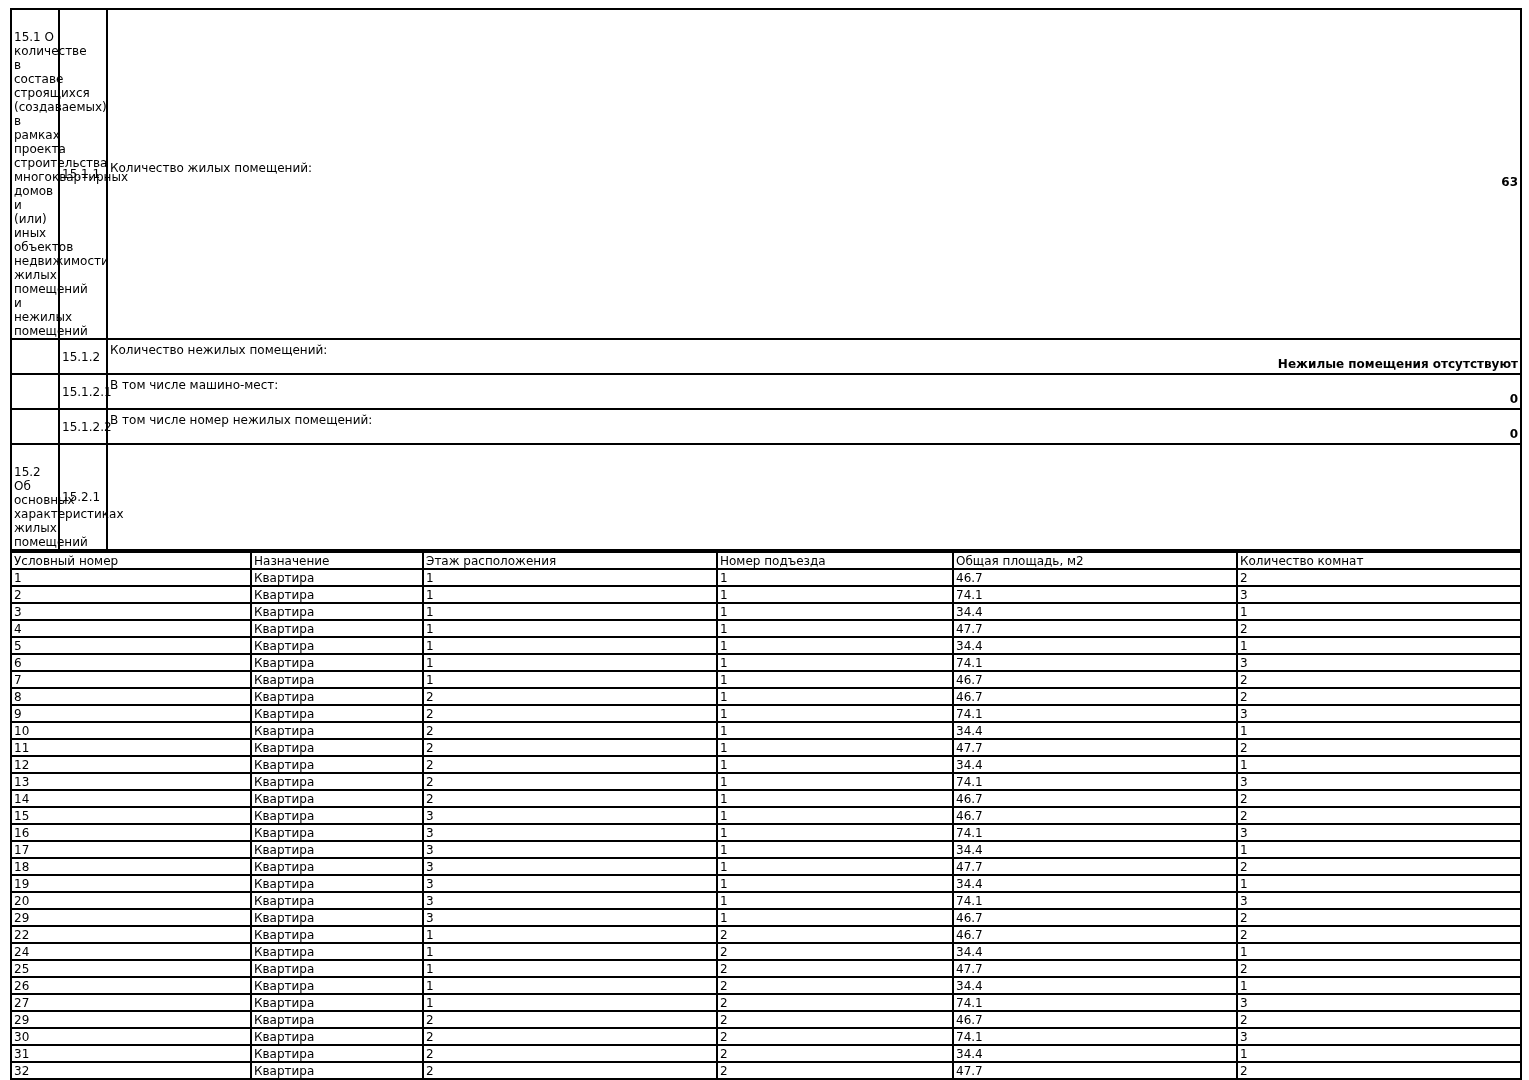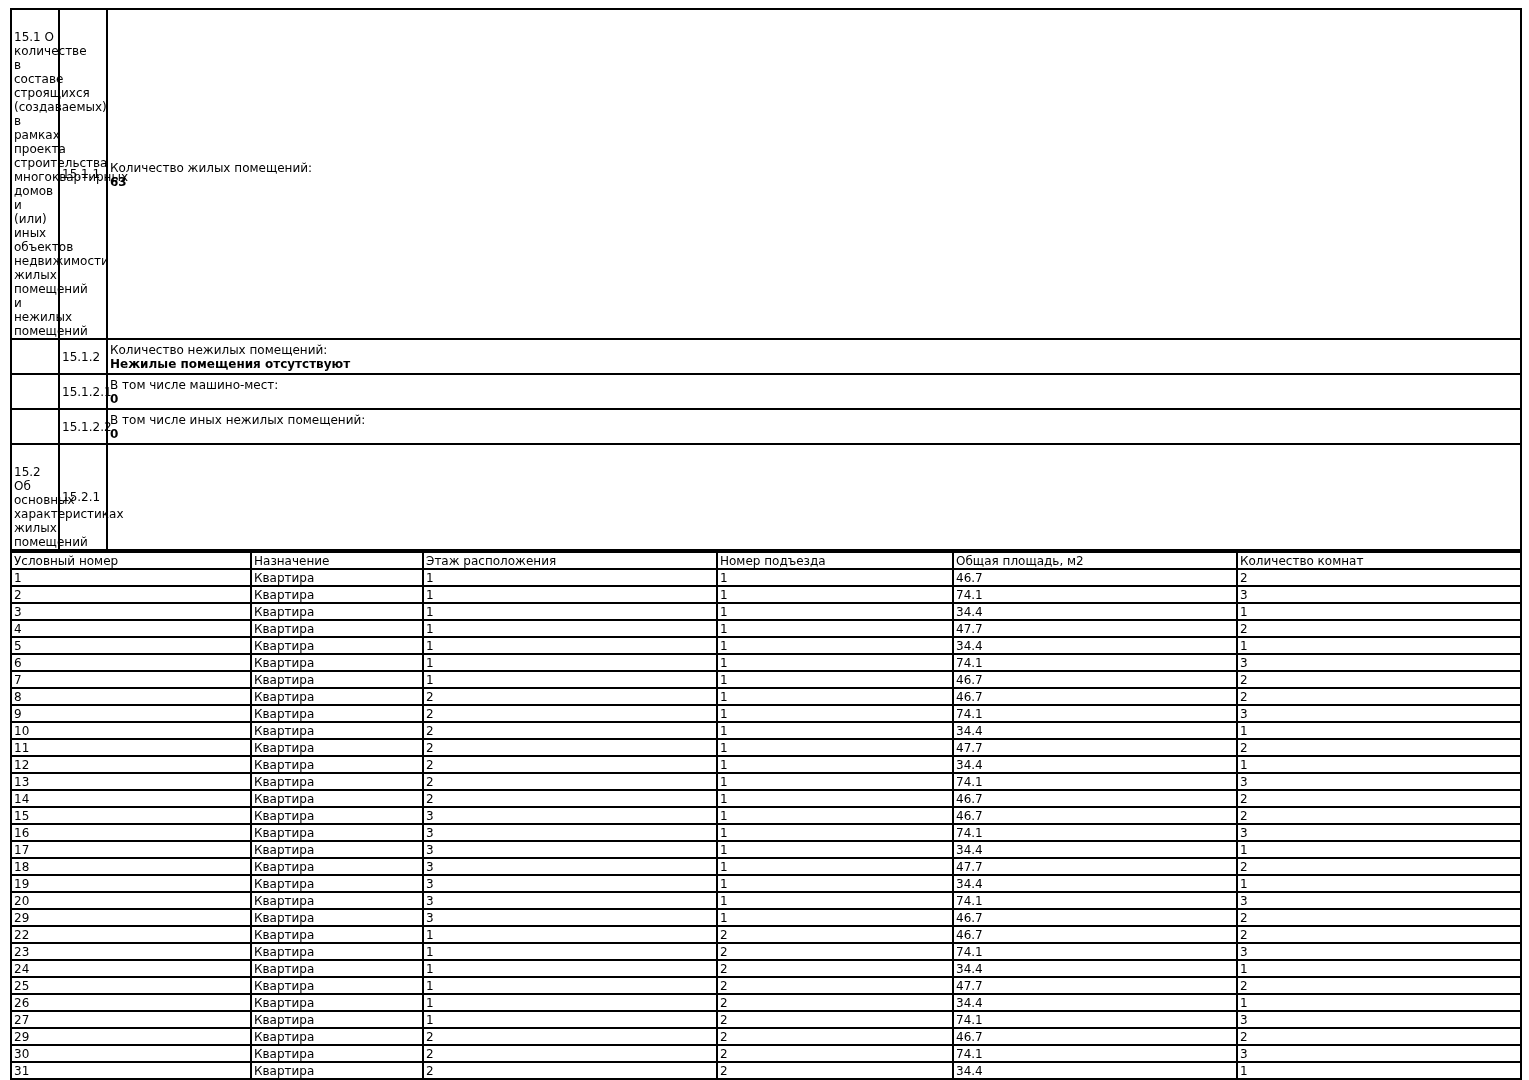--- a/index.html
+++ b/index.html
@@ -46,6 +46,7 @@
   .summary-table .row-15-2-1 { height: 84px; margin-top: 42px; }
   .field-value {
     font-weight: bold;
+    text-align: right;
   }
   
   .apartments-table tr { height: 17px; }

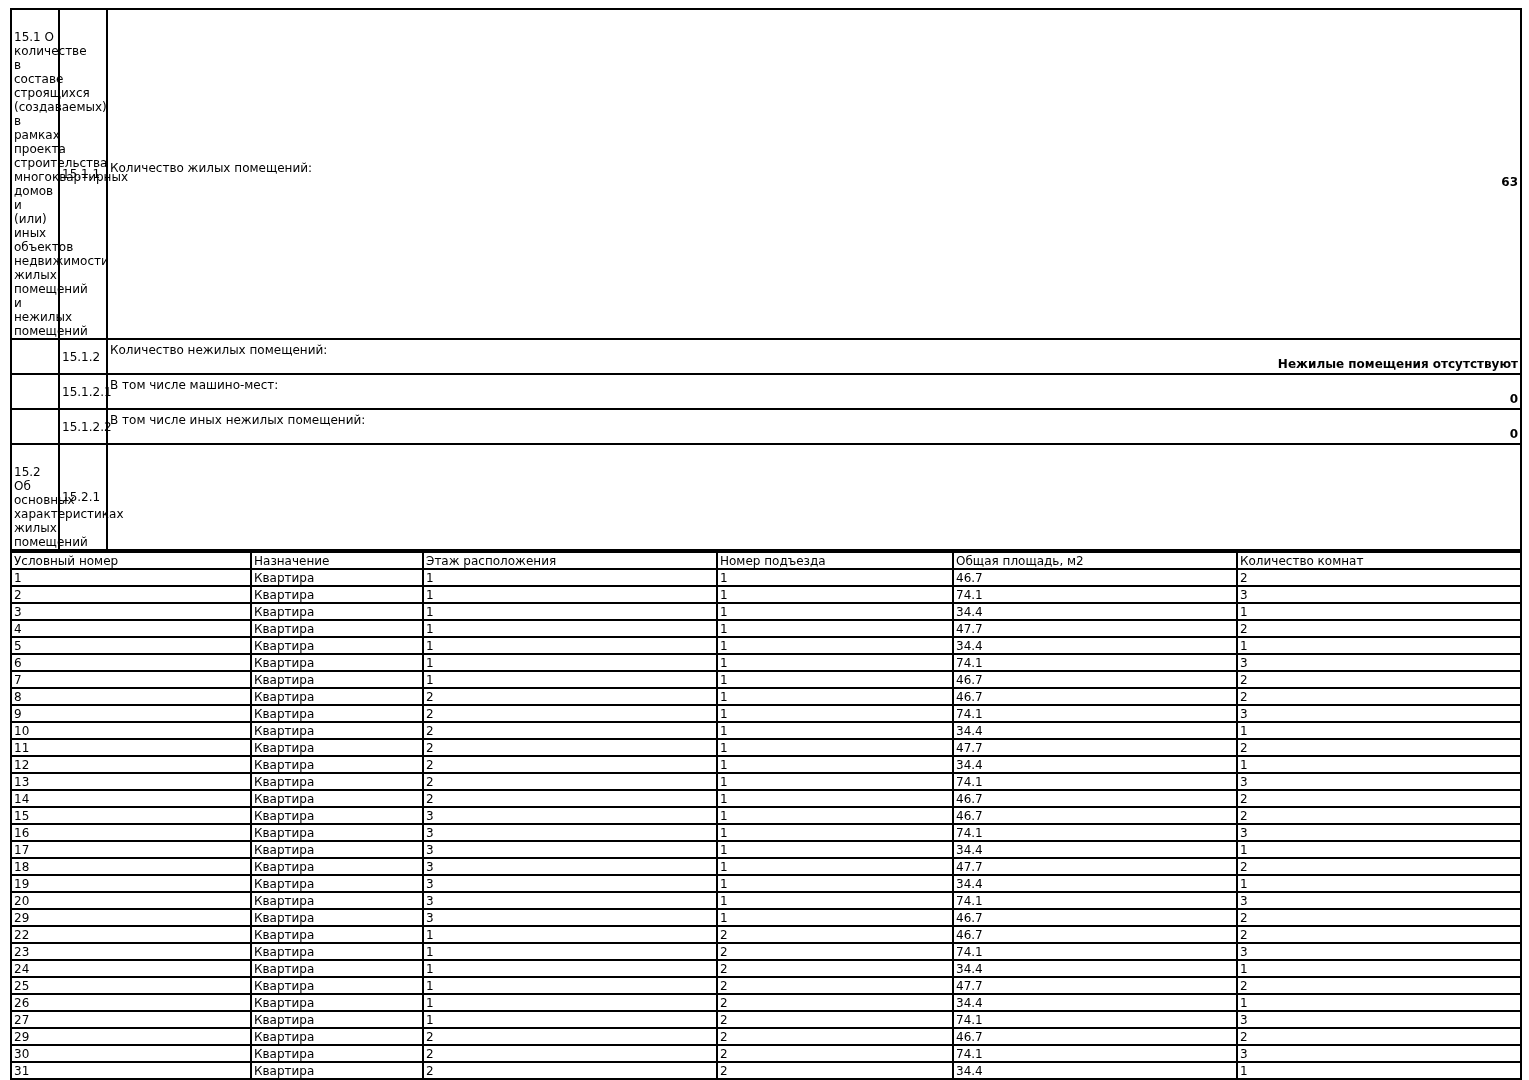--- a/index.html
+++ b/index.html
@@ -114,7 +114,7 @@
     <td class="section-cell"></td>
     <td class="code-cell">15.1.2.2</td>
     <td class="content-cell">
-      <div class="field-label">В том числе иных нежилых помещений:</div>
+      <div class="field-label">В том числе номер нежилых помещений:</div>
       <div class="field-value">0</div>
     </td>
   </tr>

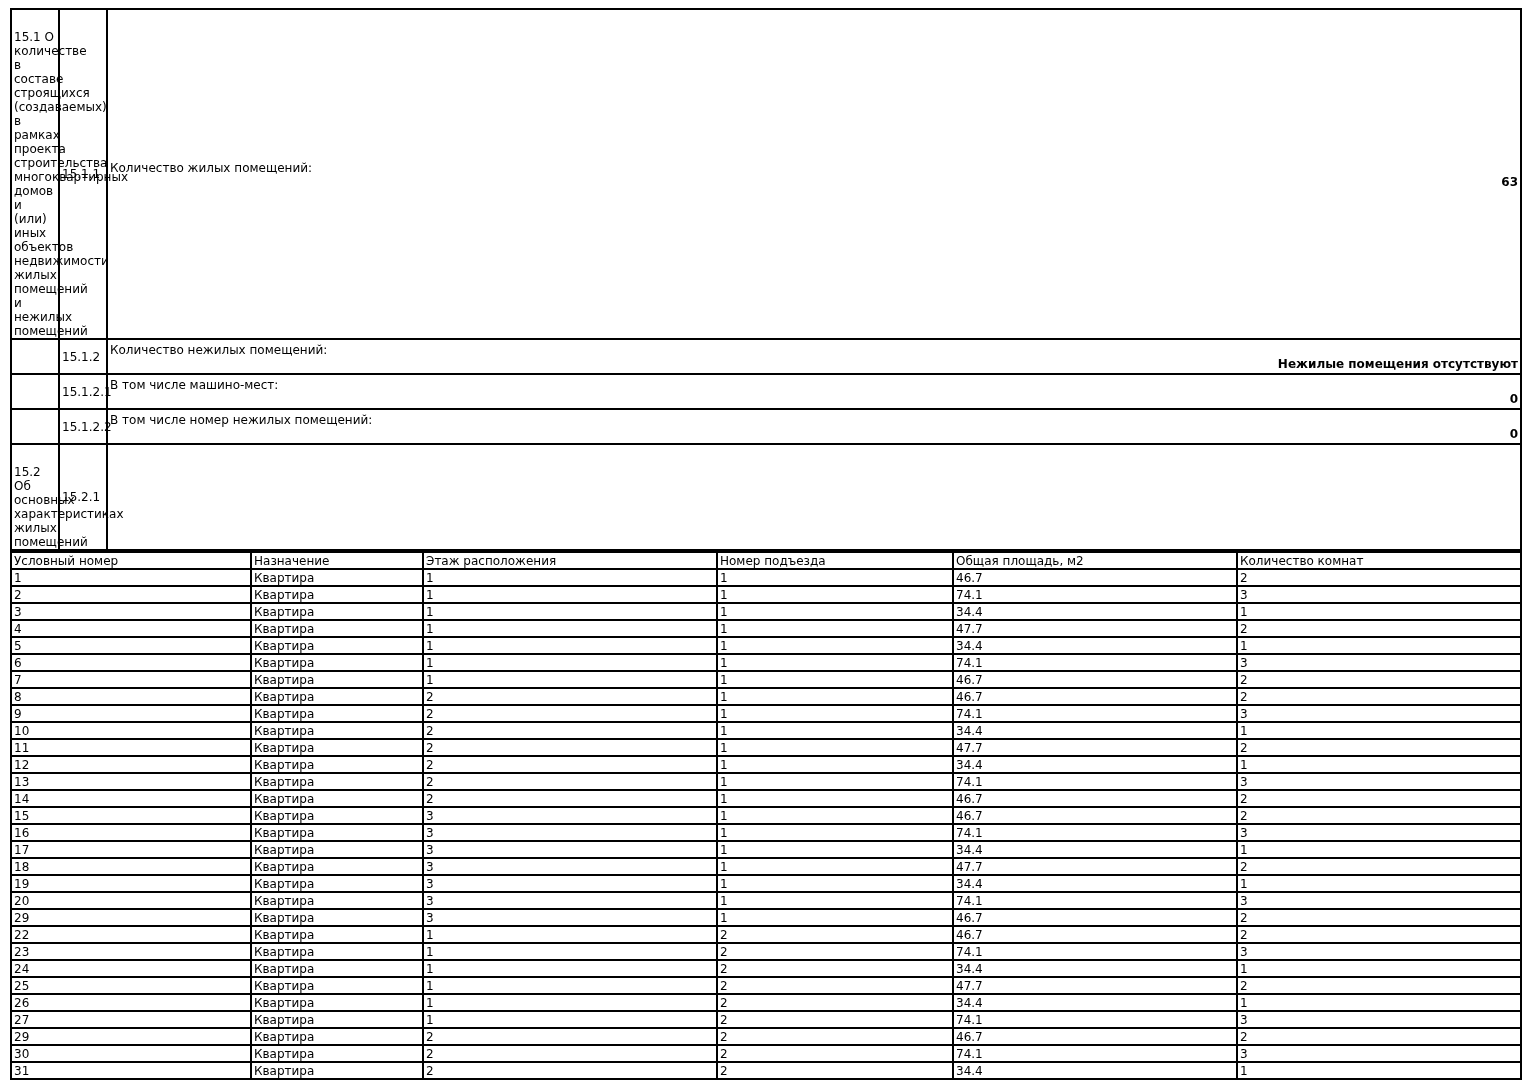--- a/index.html
+++ b/index.html
@@ -328,14 +328,6 @@
     <td>2</td>
   </tr>
       <tr>
-    <td>23</td>
-    <td>Квартира</td>
-    <td>1</td>
-    <td>2</td>
-    <td>74.1</td>
-    <td>3</td>
-  </tr>
-      <tr>
     <td>24</td>
     <td>Квартира</td>
     <td>1</td>

